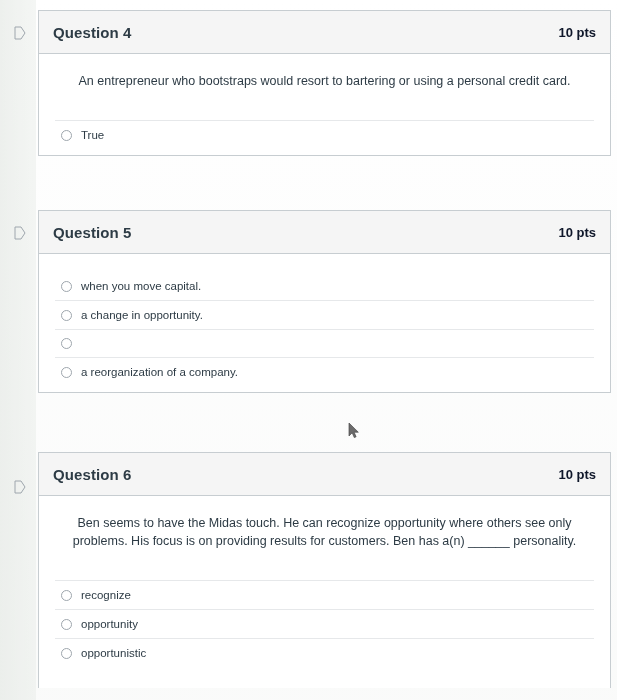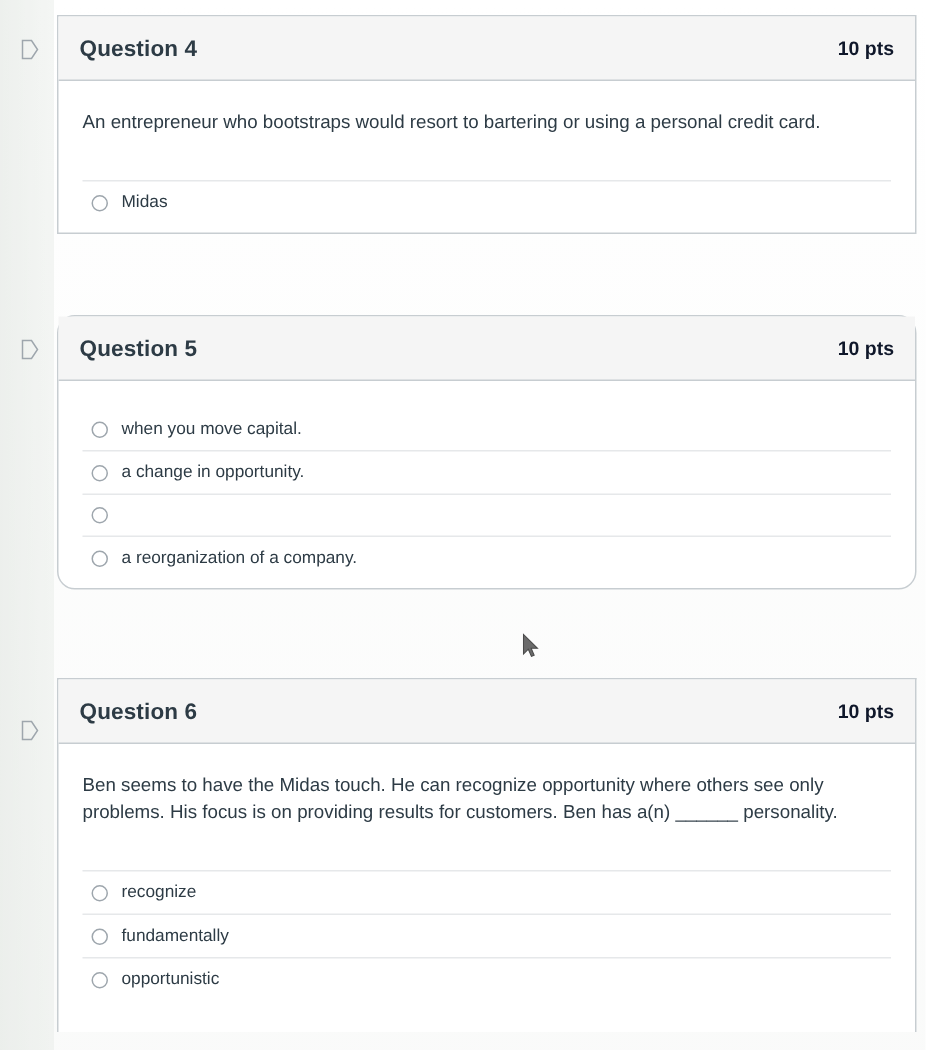--- a/index.html
+++ b/index.html
@@ -20,6 +20,7 @@
     width: 617px;
     height: 532px;
     background: #ffffff;
+    text-align: center;
   }
 
   

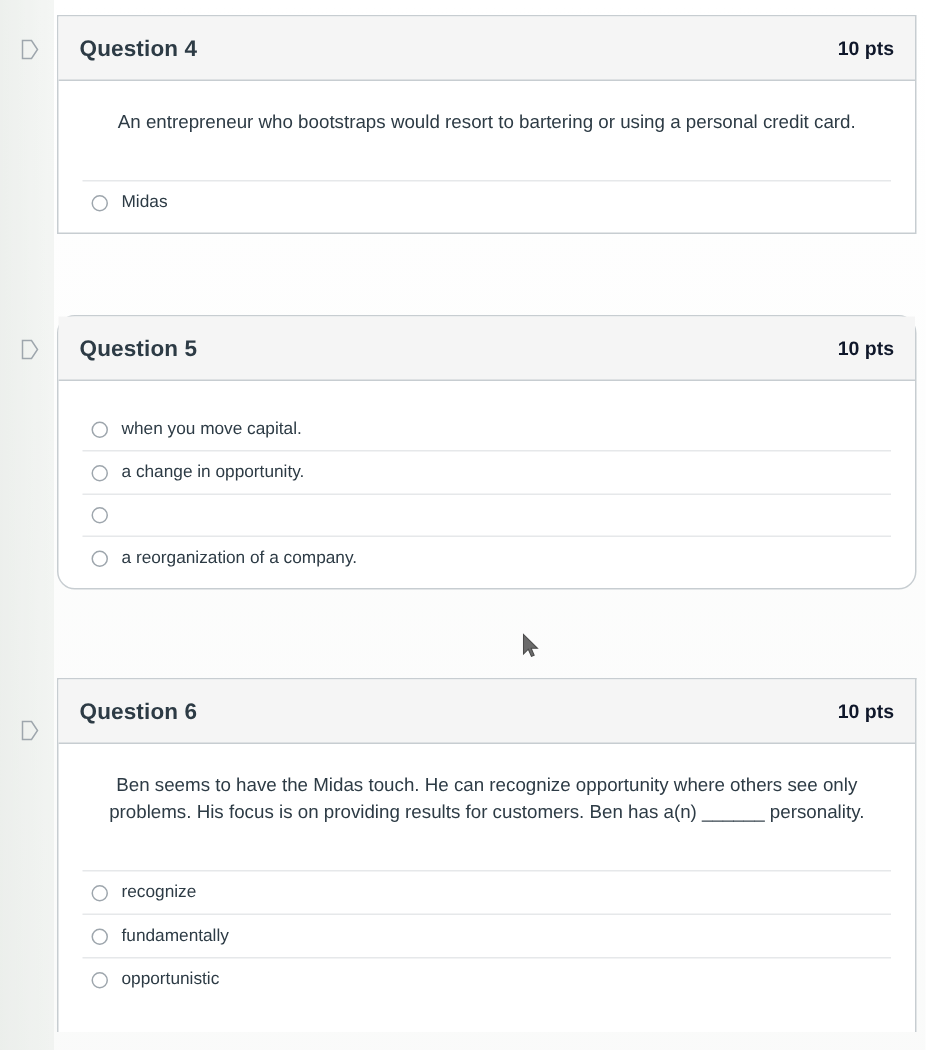--- a/index.html
+++ b/index.html
@@ -150,7 +150,7 @@
       <div class="answers">
         <div class="answer">
           <span class="radio"></span>
-          <span>Midas</span>
+          <span>True</span>
         </div>
       </div>
     </div>

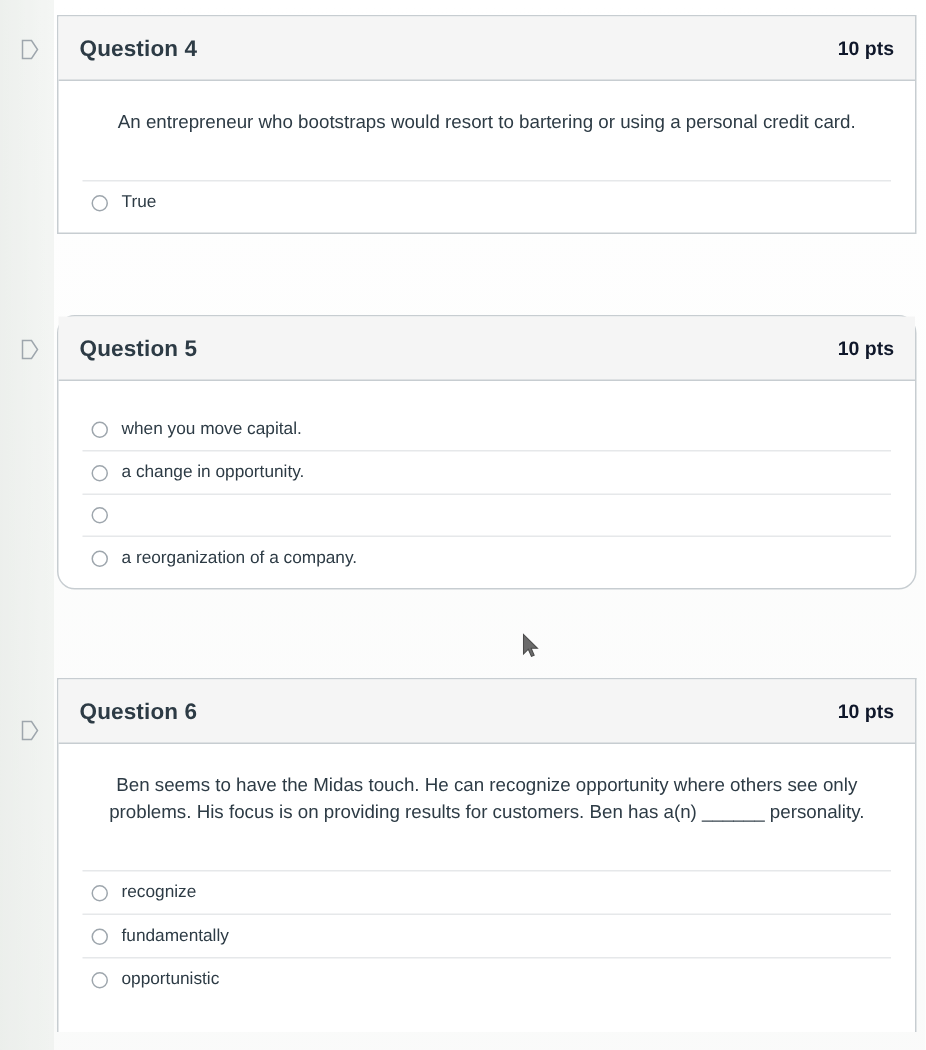--- a/index.html
+++ b/index.html
@@ -161,7 +161,7 @@
       <path d="M1 1 H7 L11 7 L7 13 H1 Z" stroke="#9ea6ad" stroke-width="1" fill="none"></path>
     </svg>
   </div>
-  <div class="question" style="top:210px;border-radius:12px;">
+  <div class="question" style="top:210px;">
     <div class="q-header">
       <span class="q-title">Question 5</span>
       <span class="q-points">10 pts</span>

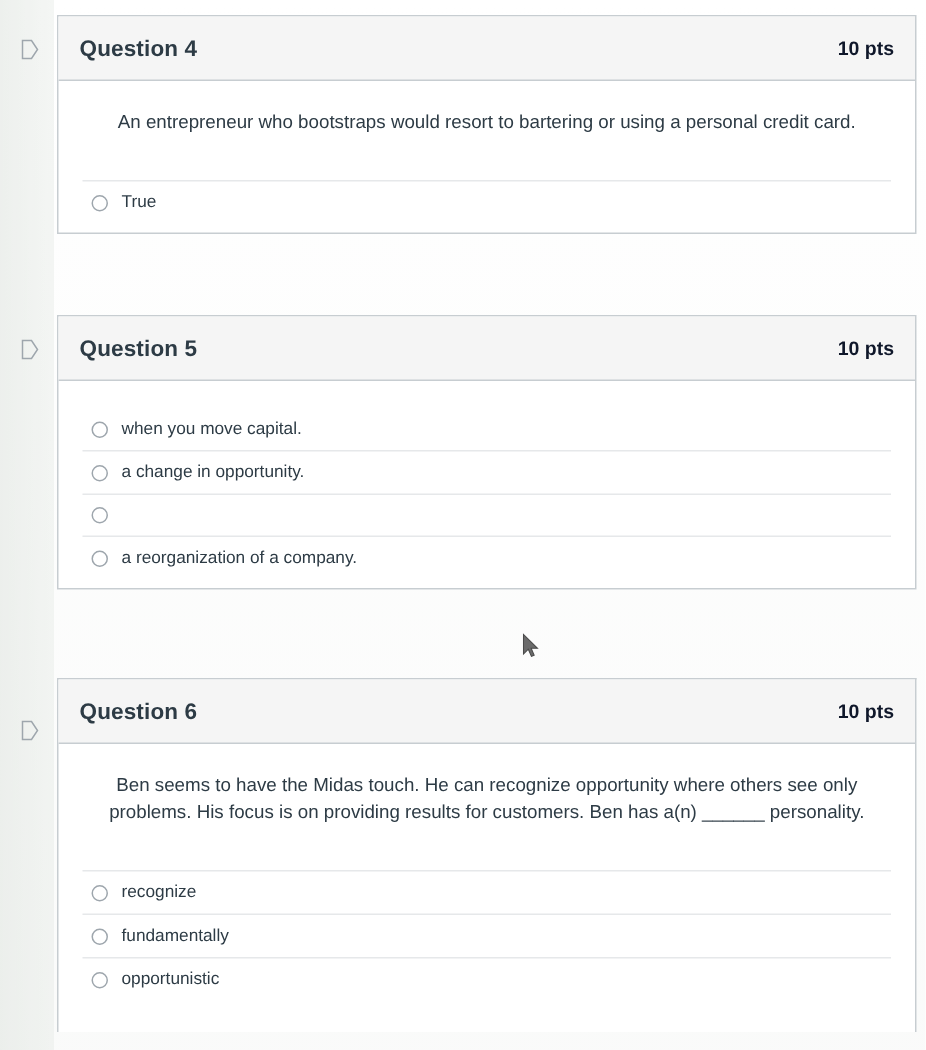--- a/index.html
+++ b/index.html
@@ -212,7 +212,7 @@
         </div>
         <div class="answer">
           <span class="radio"></span>
-          <span>fundamentally</span>
+          <span>opportunity</span>
         </div>
         <div class="answer">
           <span class="radio"></span>

